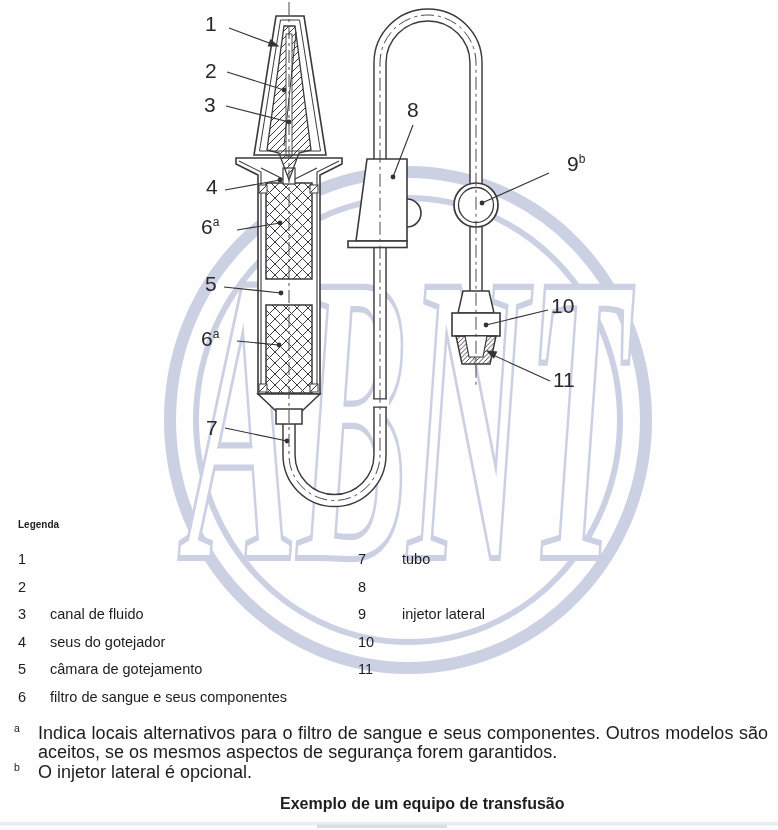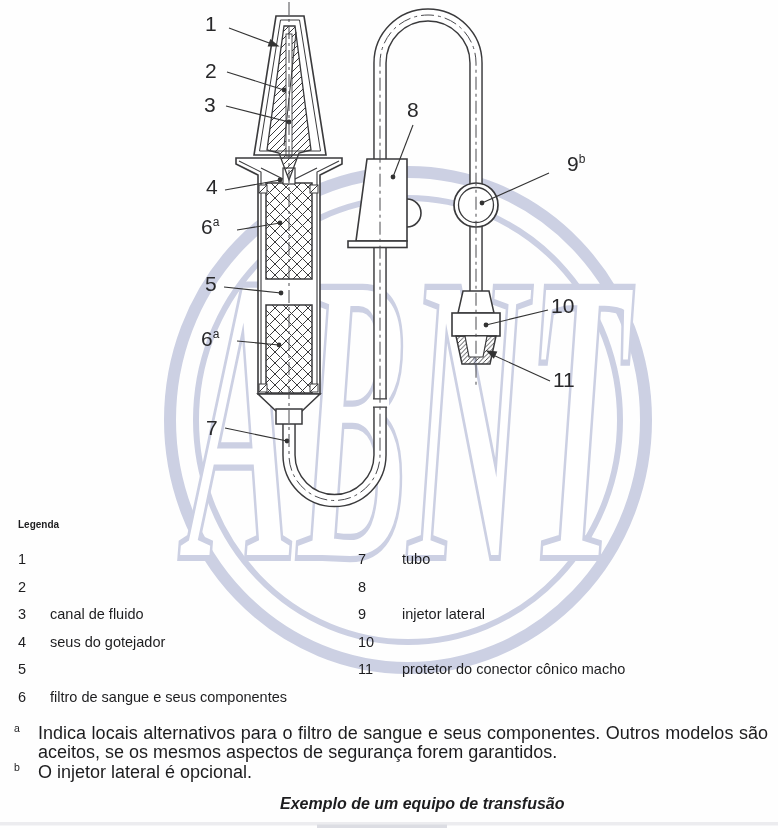--- a/index.html
+++ b/index.html
@@ -190,6 +190,7 @@
       </div>
     <div class="lrow">
         <span class="lnum">5</span>
+        <span class="ltxt">câmara de gotejamento</span>
       </div>
     <div class="lrow">
         <span class="lnum">6</span>

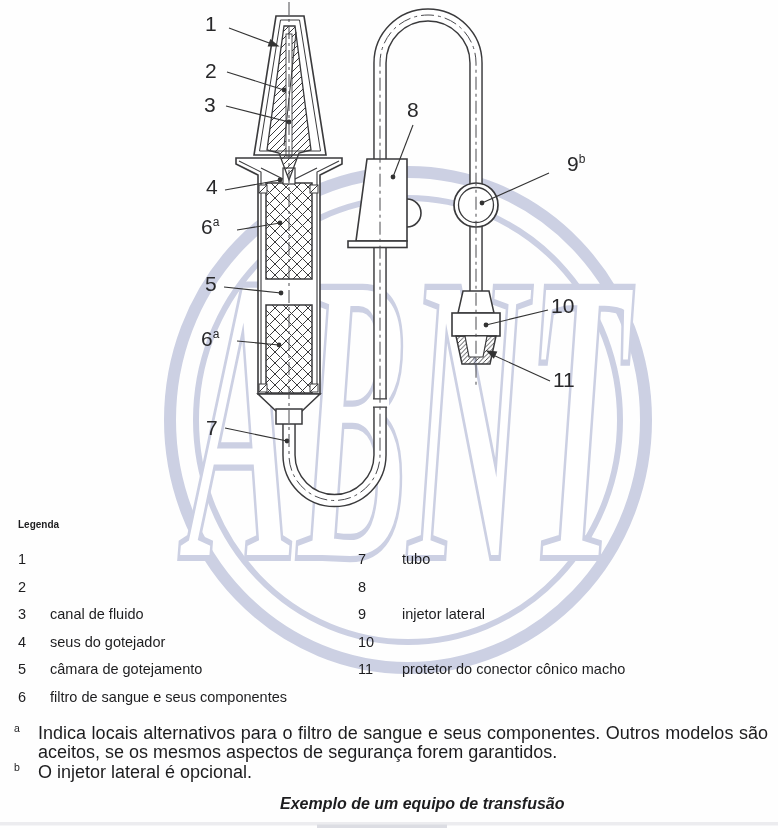--- a/index.html
+++ b/index.html
@@ -215,7 +215,6 @@
       </div>
     <div class="lrow">
         <span class="lnum">11</span>
-        <span class="ltxt">protetor do conector cônico macho</span>
       </div>
   </div>
 

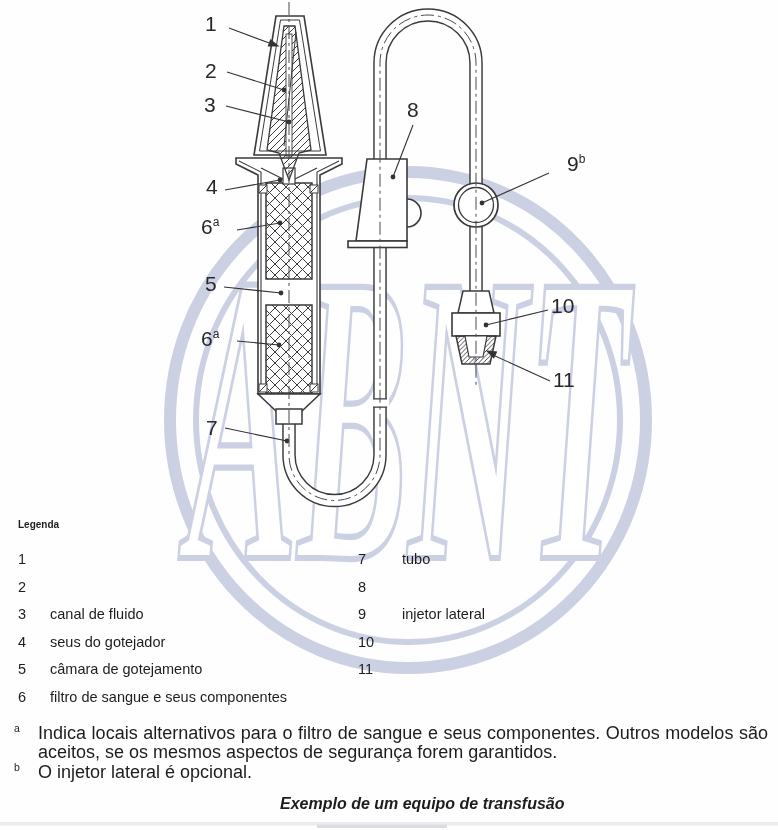--- a/index.html
+++ b/index.html
@@ -26,7 +26,7 @@
   .fn-text{position:absolute;left:38px;width:730px;font-size:18px;line-height:18.6px;
            text-align:justify;text-align-last:left;}
   .fn-text.single{text-align:left;}
-  .caption{position:absolute;left:280px;top:795px;font-size:16px;font-weight:bold;white-space:nowrap;font-style:italic;}
+  .caption{position:absolute;left:280px;top:795px;font-size:16px;font-weight:bold;white-space:nowrap;}
 </style>
 </head>
 <body>

